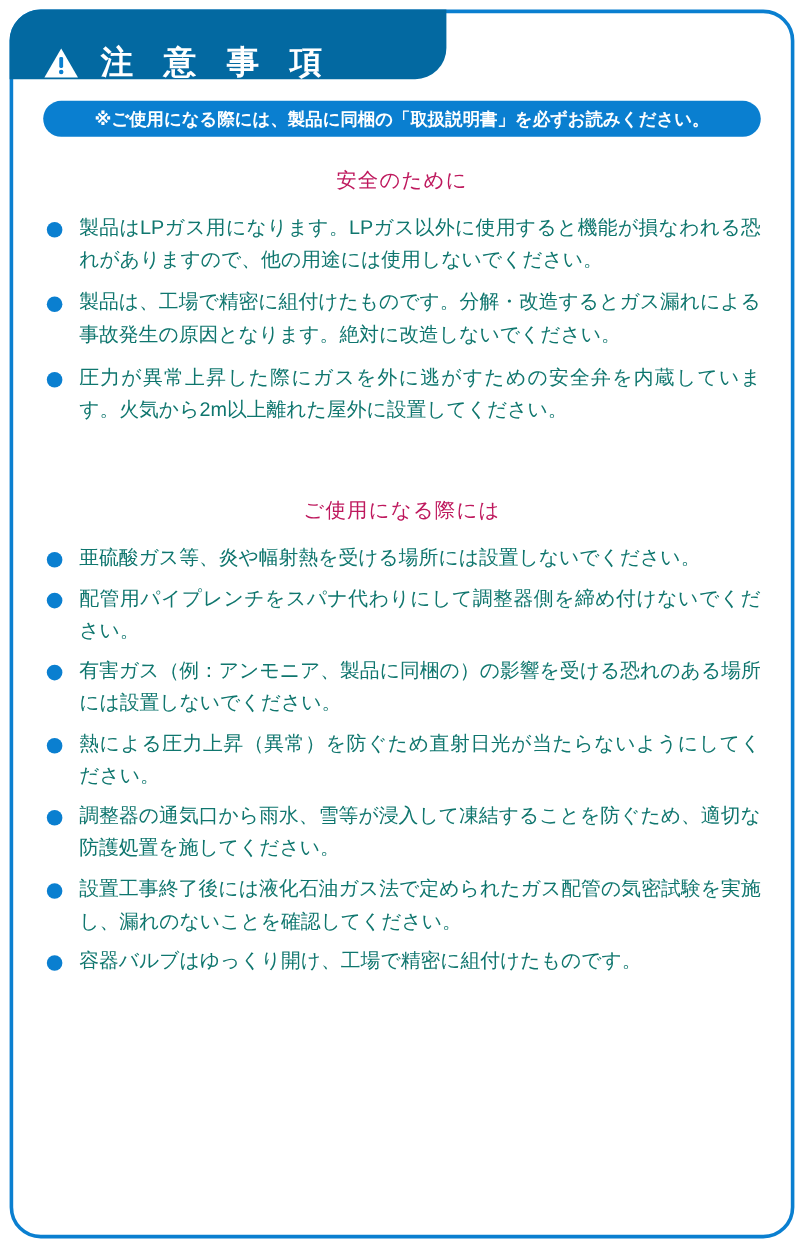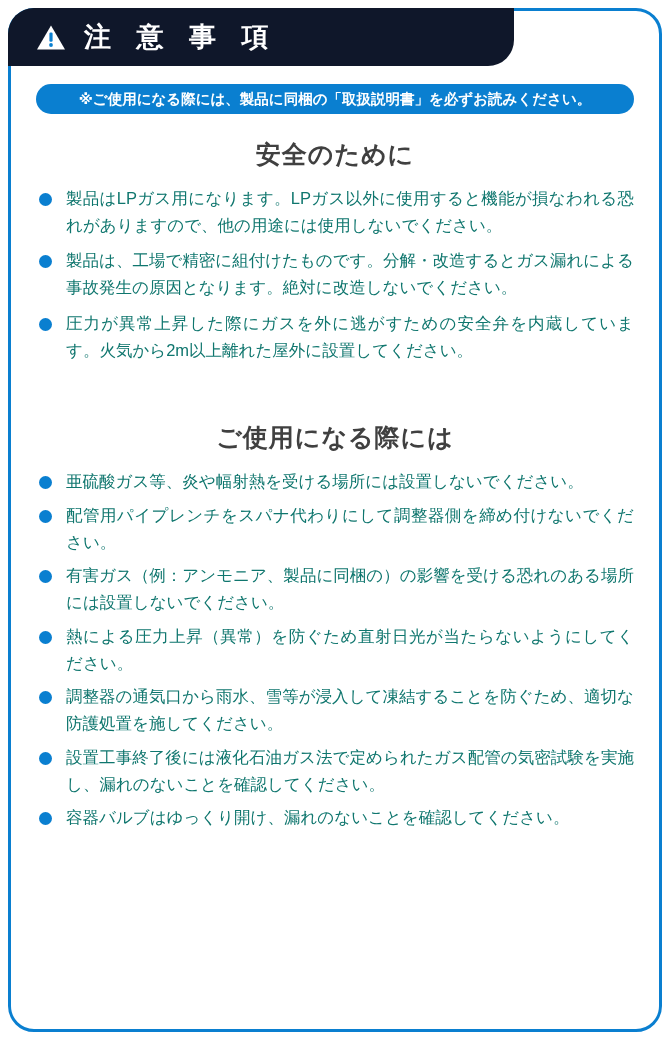--- a/index.html
+++ b/index.html
@@ -40,14 +40,14 @@
     position: absolute;
     left: 8px;
     top: 8px;
-    width: 506px;
+    width: 364px;
     height: 58px;
-    background: #0f172a;
+    background: #0369a1;
     border-top-left-radius: 26px;
     border-bottom-right-radius: 26px;
     box-sizing: border-box;
     display: flex;
-    align-items: center;
+    align-items: flex-end;
     padding-left: 28px;
     z-index: 5;
   }

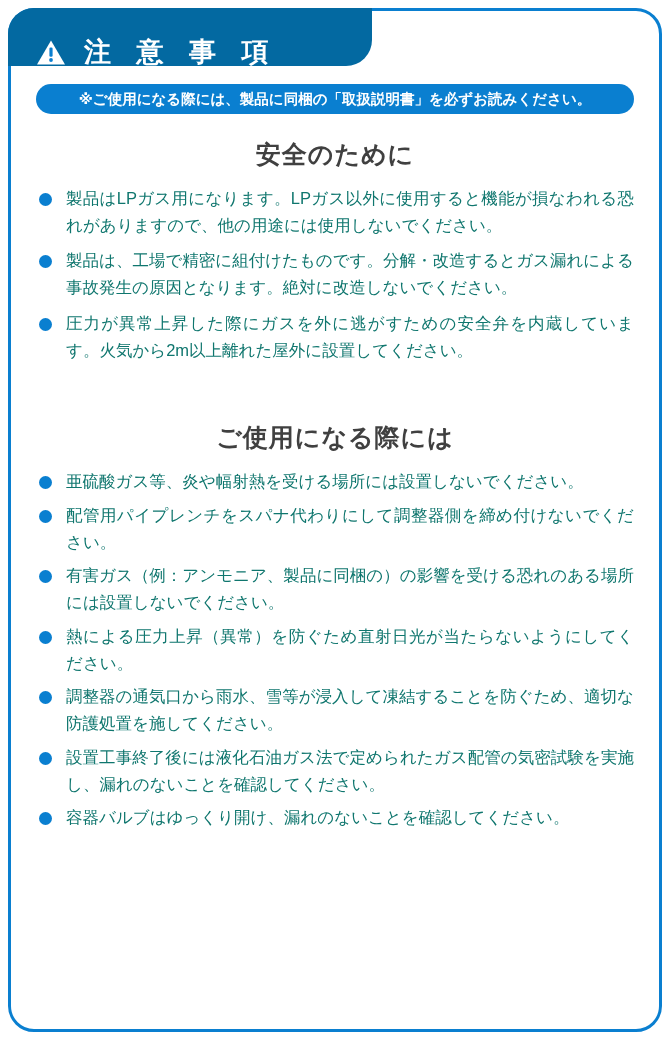--- a/index.html
+++ b/index.html
@@ -98,9 +98,9 @@
   
   .section-title {
     text-align: center;
-    color: #404040;
-    font-weight: bold;
-    font-size: 25px;
+    color: #be185d;
+    font-weight: normal;
+    font-size: 17px;
     letter-spacing: 1px;
     line-height: 1;
   }

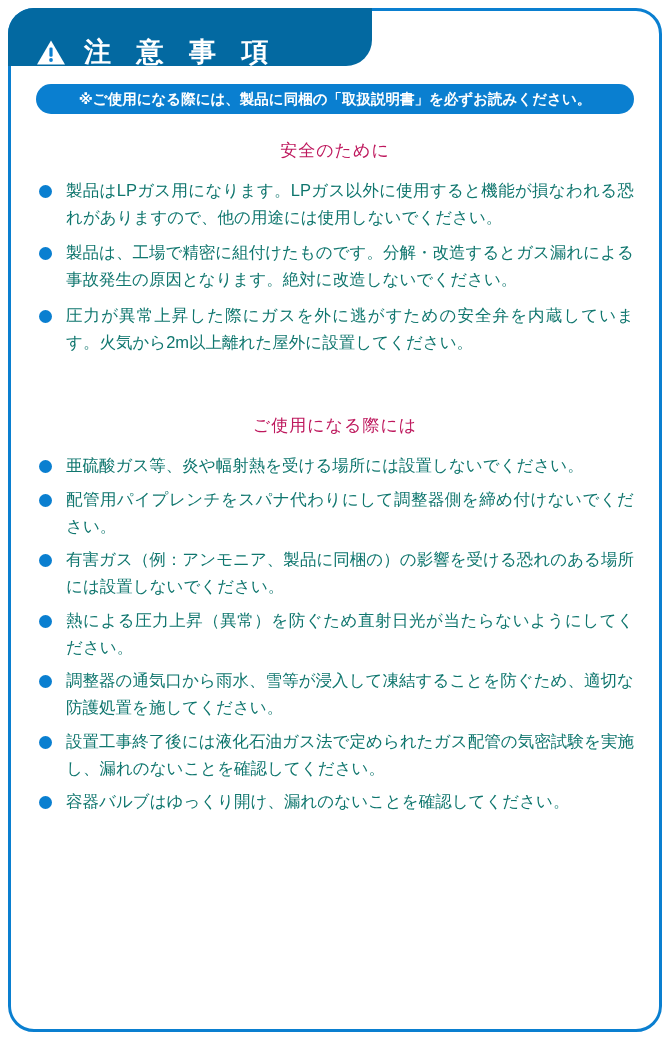--- a/index.html
+++ b/index.html
@@ -175,7 +175,7 @@
       <li>熱による圧力上昇（異常）を防ぐため直射日光が当たらないようにしてください。</li>
       <li>調整器の通気口から雨水、雪等が浸入して凍結することを防ぐため、適切な防護処置を施してください。</li>
       <li>設置工事終了後には液化石油ガス法で定められたガス配管の気密試験を実施し、漏れのないことを確認してください。</li>
-      <li>容器バルブはゆっくり開け、漏れのないことを確認してください。</li>
+      <li>容器バルブはゆっくり開け、工場で精密に組付けたものです。</li>
     </ul>
 
   </div>

